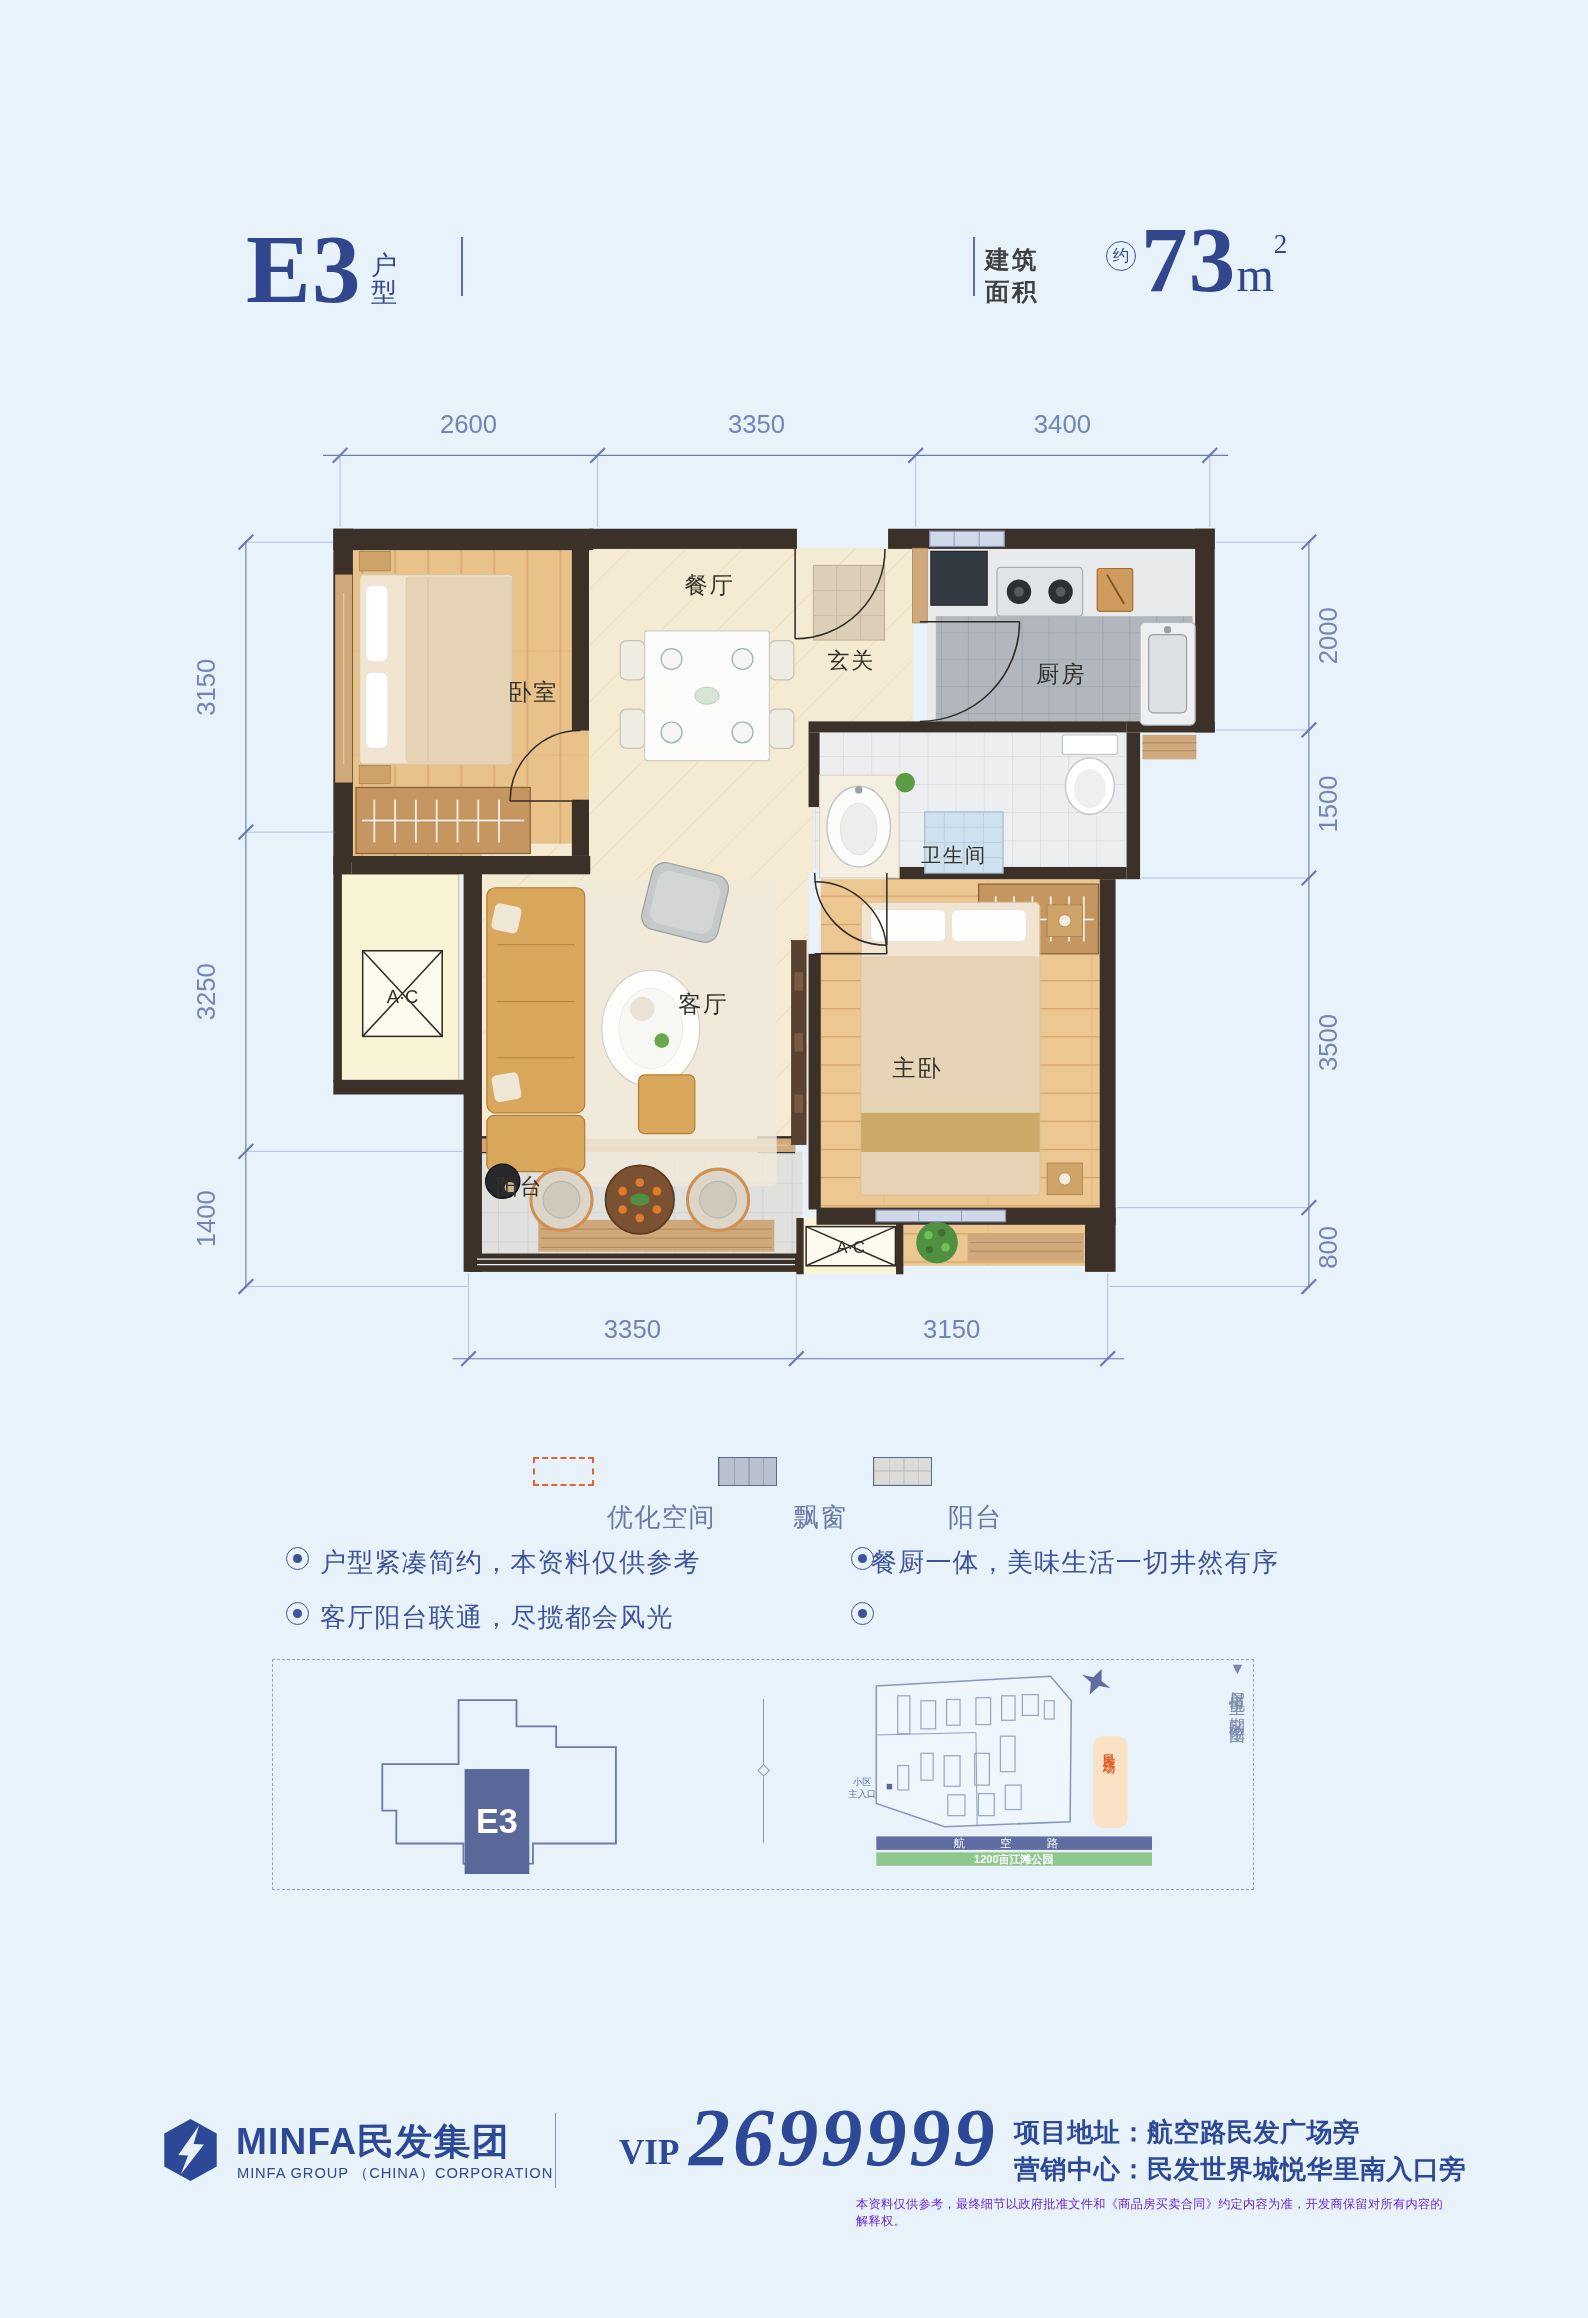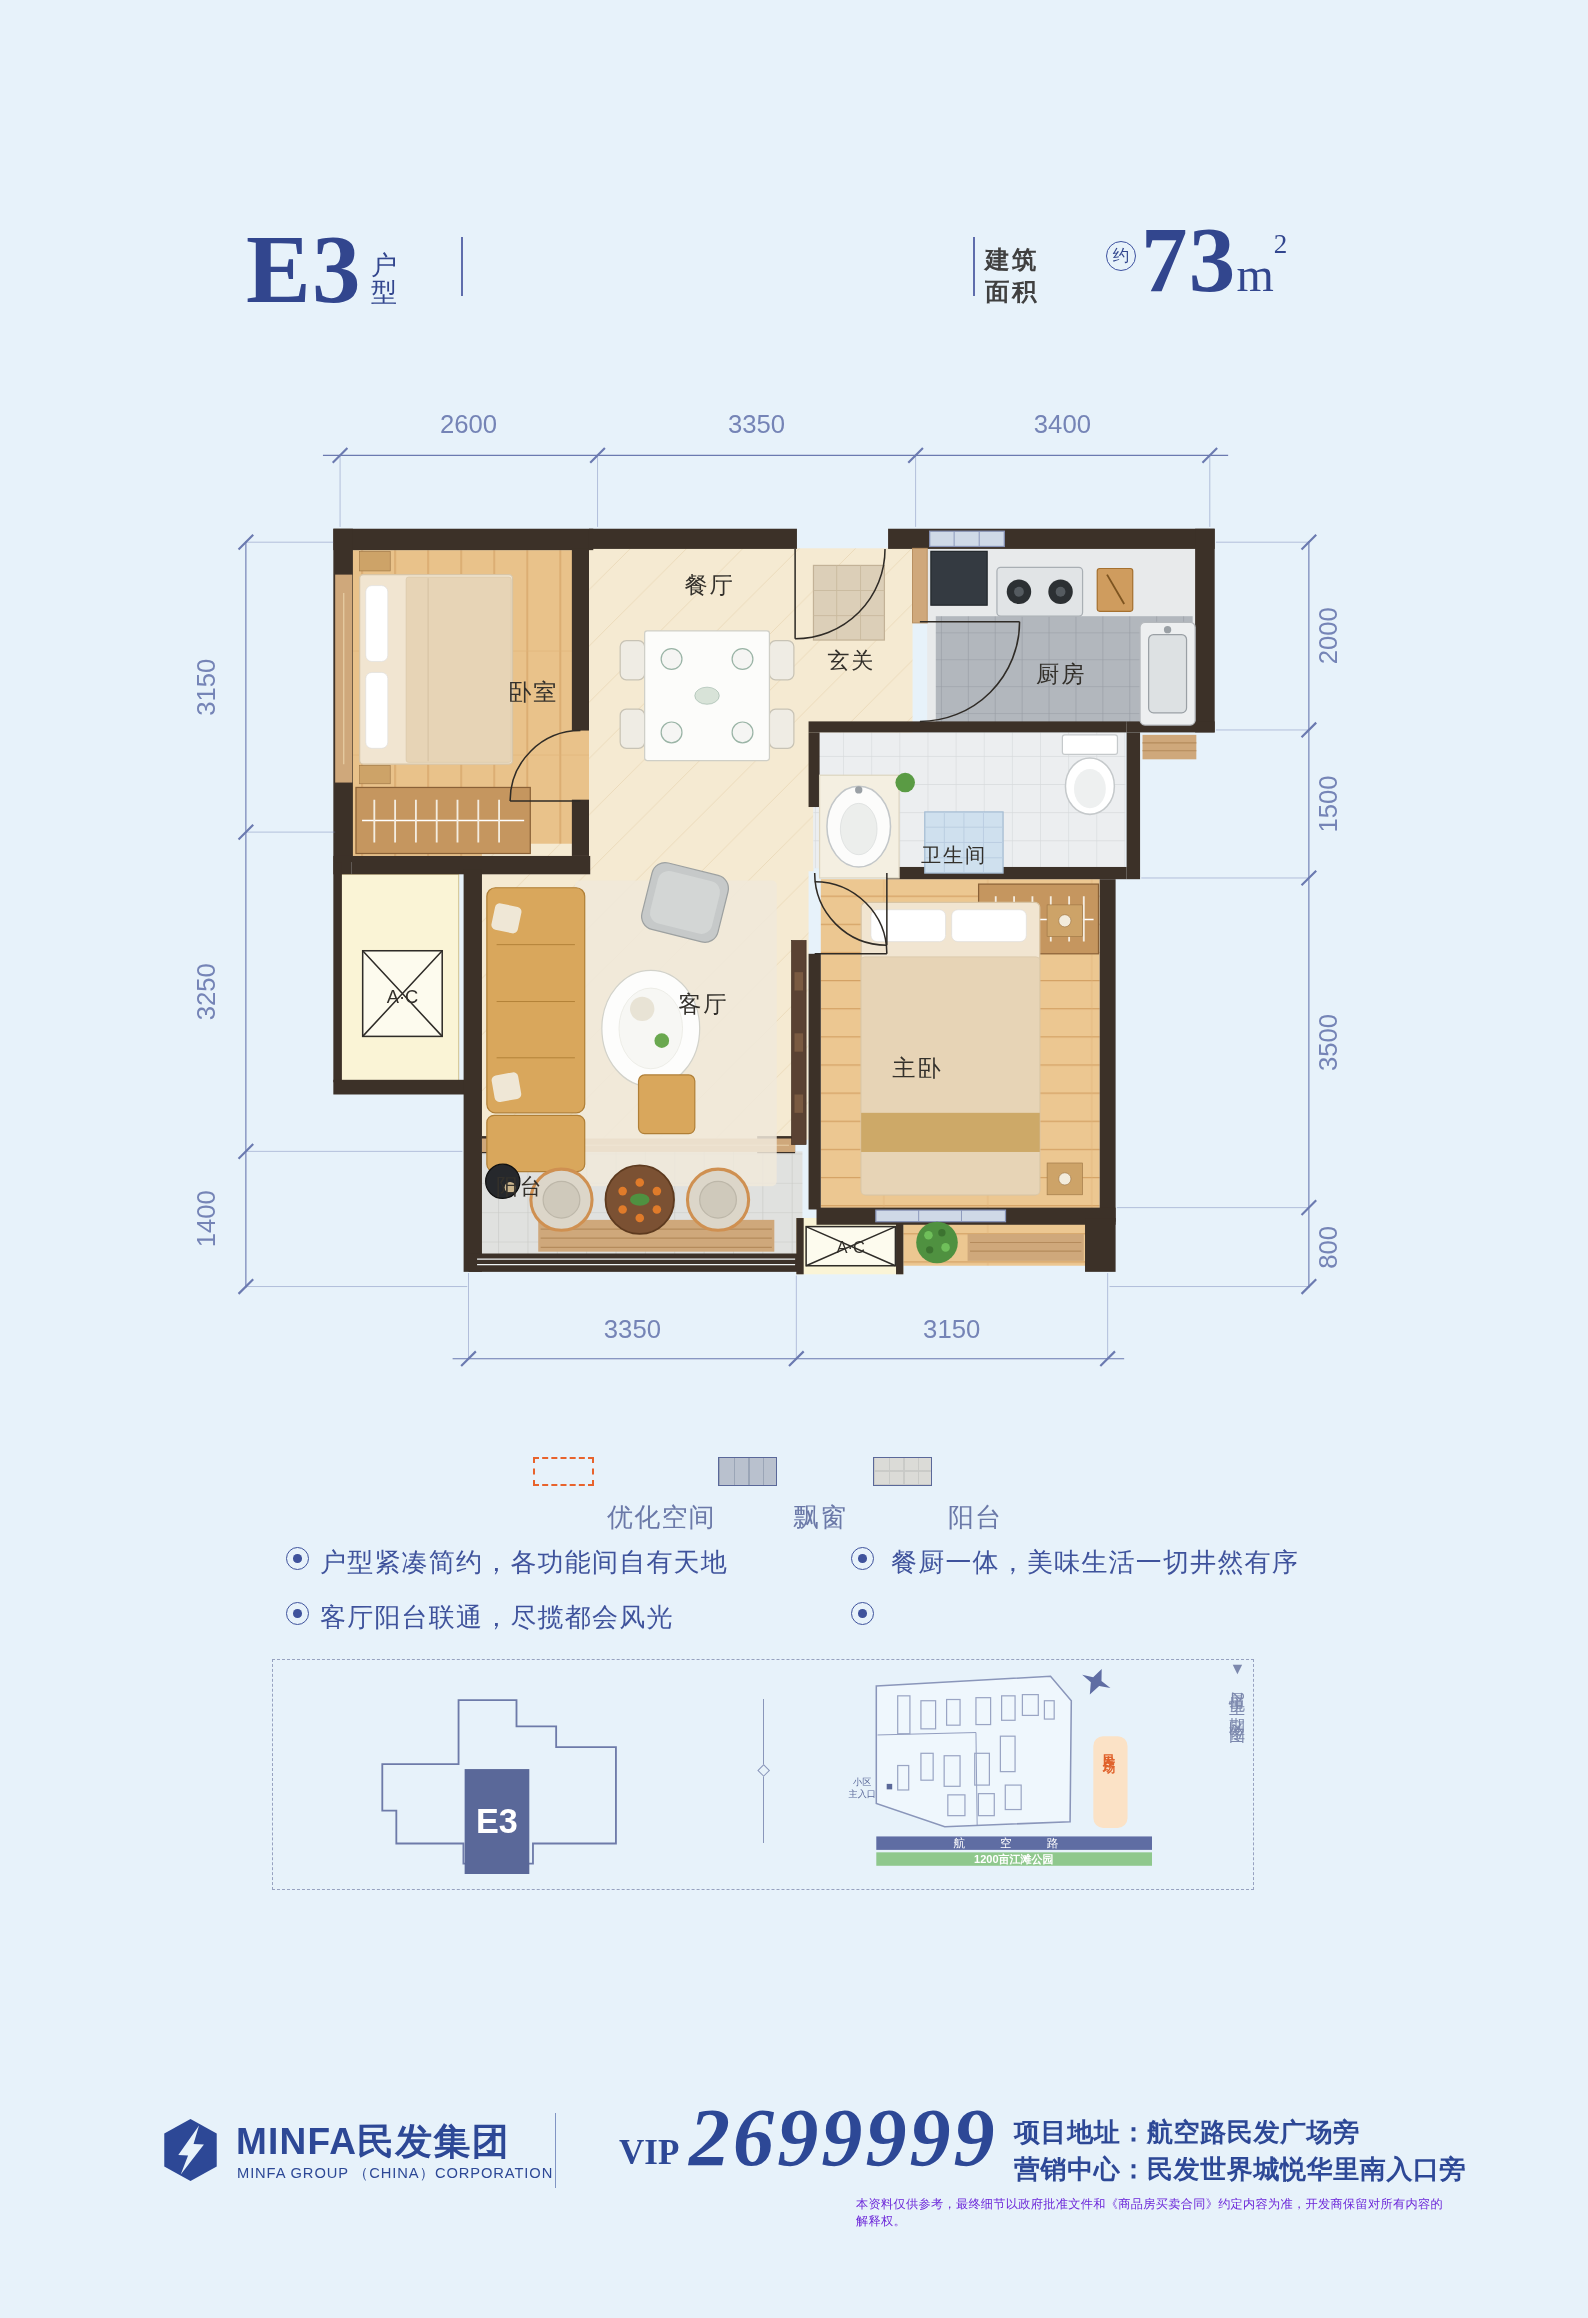--- a/index.html
+++ b/index.html
@@ -369,7 +369,7 @@
   <div class="abs lg-label" style="left:948px;">阳台</div>
 
   <span class="feat-dot" style="left:286px;top:1547px;"></span>
-  <div class="abs feat-text" style="left:320px;top:1545px;">户型紧凑简约，各功能间自有天地</div>
+  <div class="abs feat-text" style="left:320px;top:1545px;">户型紧凑简约，本资料仅供参考</div>
   <span class="feat-dot" style="left:286px;top:1602px;"></span>
   <div class="abs feat-text" style="left:320px;top:1600px;">客厅阳台联通，尽揽都会风光</div>
   <span class="feat-dot" style="left:851px;top:1547px;"></span>

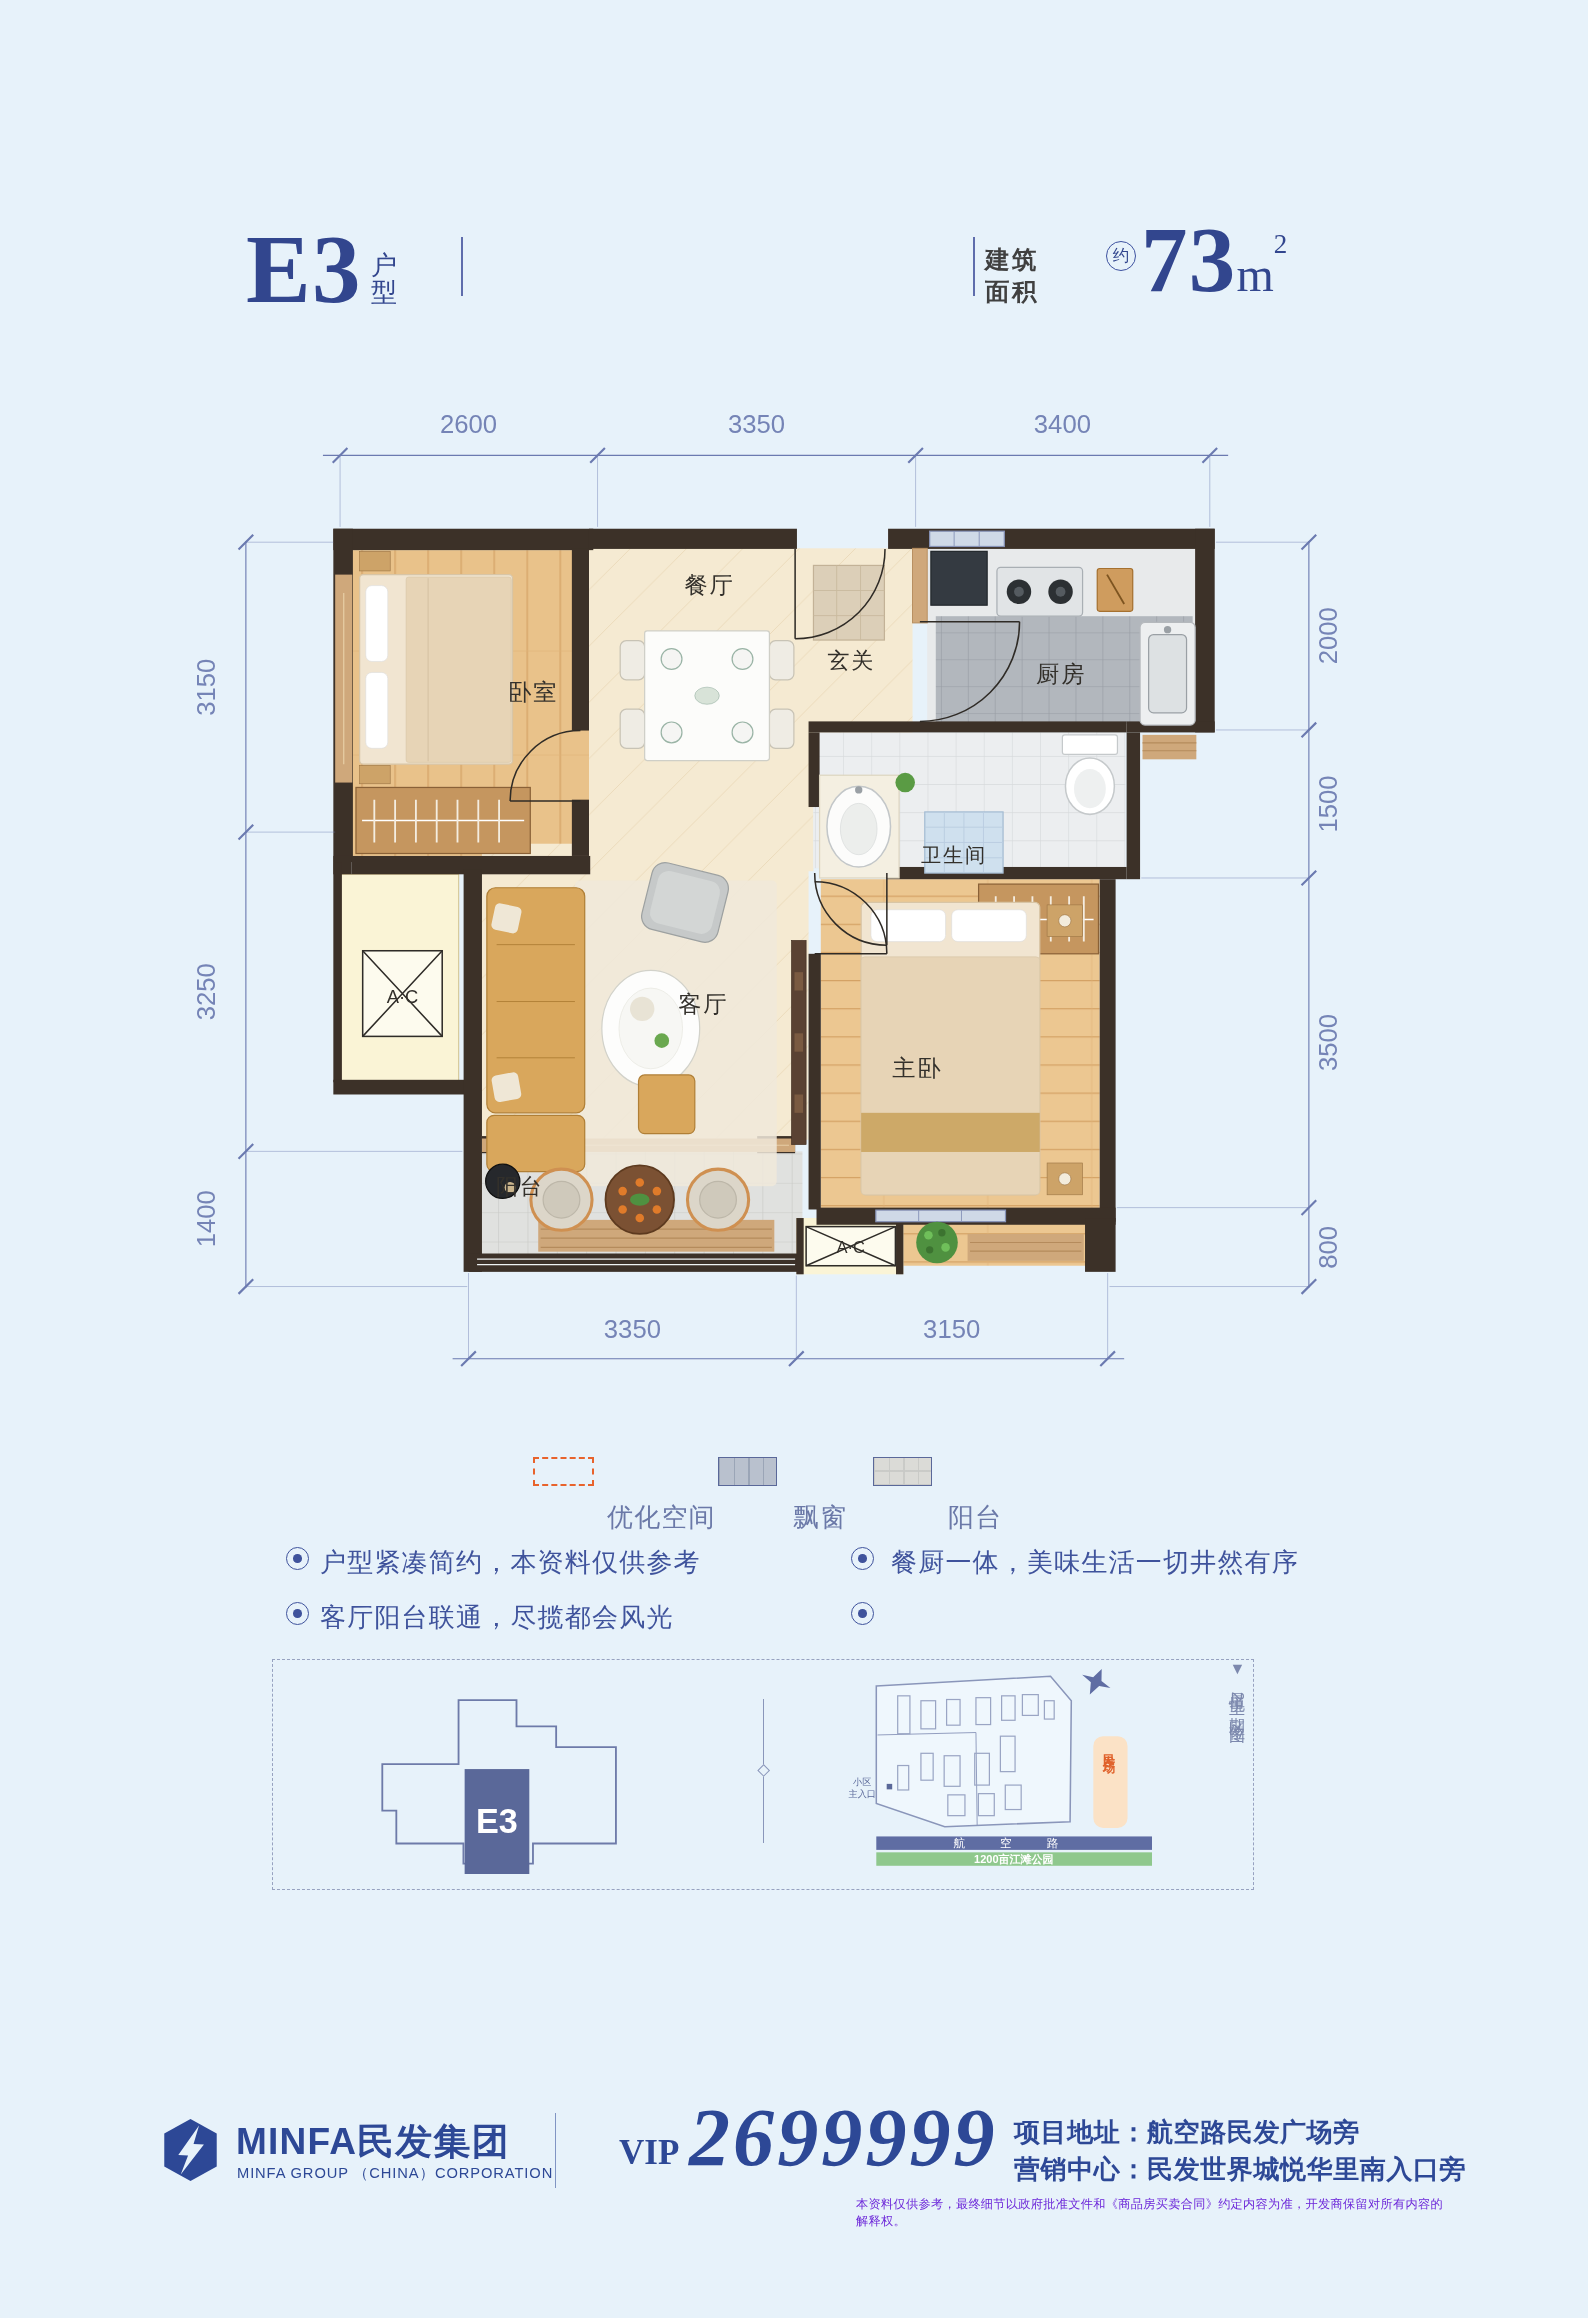--- a/index.html
+++ b/index.html
@@ -373,7 +373,7 @@
   <span class="feat-dot" style="left:286px;top:1602px;"></span>
   <div class="abs feat-text" style="left:320px;top:1600px;">客厅阳台联通，尽揽都会风光</div>
   <span class="feat-dot" style="left:851px;top:1547px;"></span>
-  <div class="abs feat-text" style="left:891px;top:1545px;">餐厨一体，美味生活一切井然有序</div>
+  <div class="abs feat-text" style="left:871px;top:1545px;">餐厨一体，美味生活一切井然有序</div>
   <span class="feat-dot" style="left:851px;top:1602px;"></span>
 
   <div class="abs loc-frame"></div>

